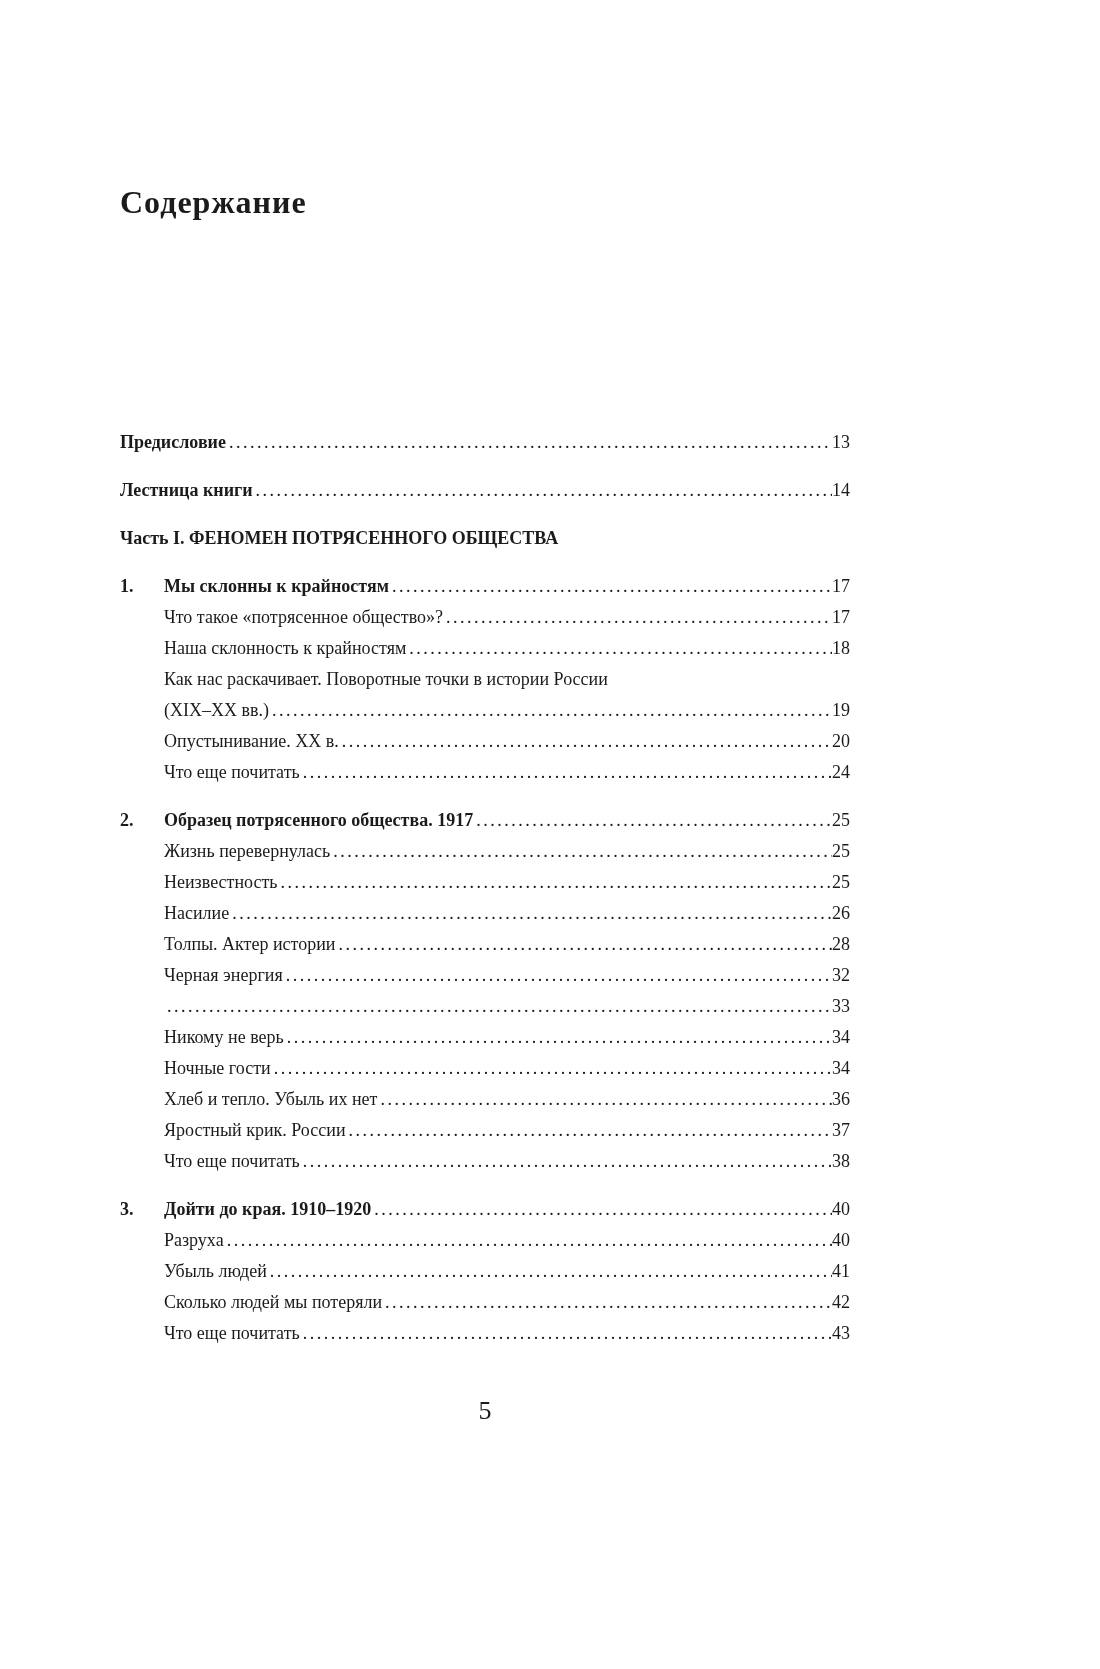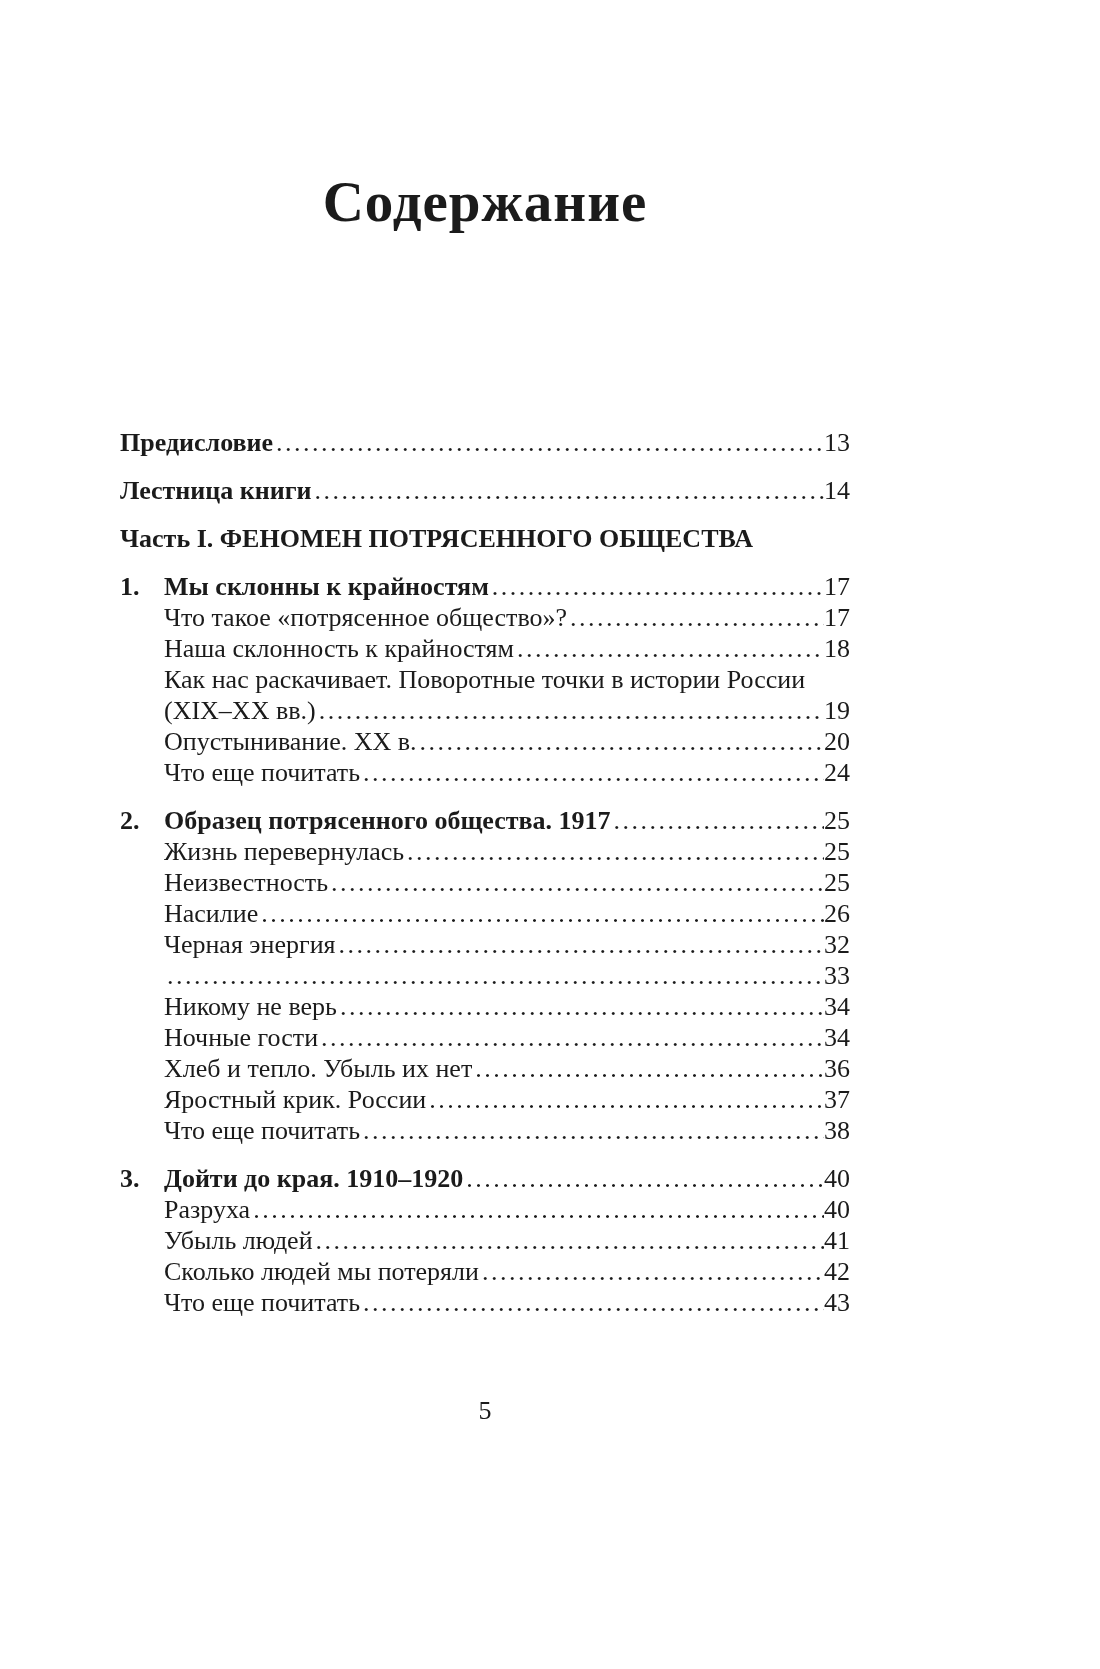--- a/index.html
+++ b/index.html
@@ -25,8 +25,7 @@
   .doc-title {
     margin: 0;
     padding-top: 172px;
-    text-align: center;
-    font-size: 57px;
+    font-size: 32px;
     line-height: 60px;
     font-weight: 600;
     letter-spacing: 1px;

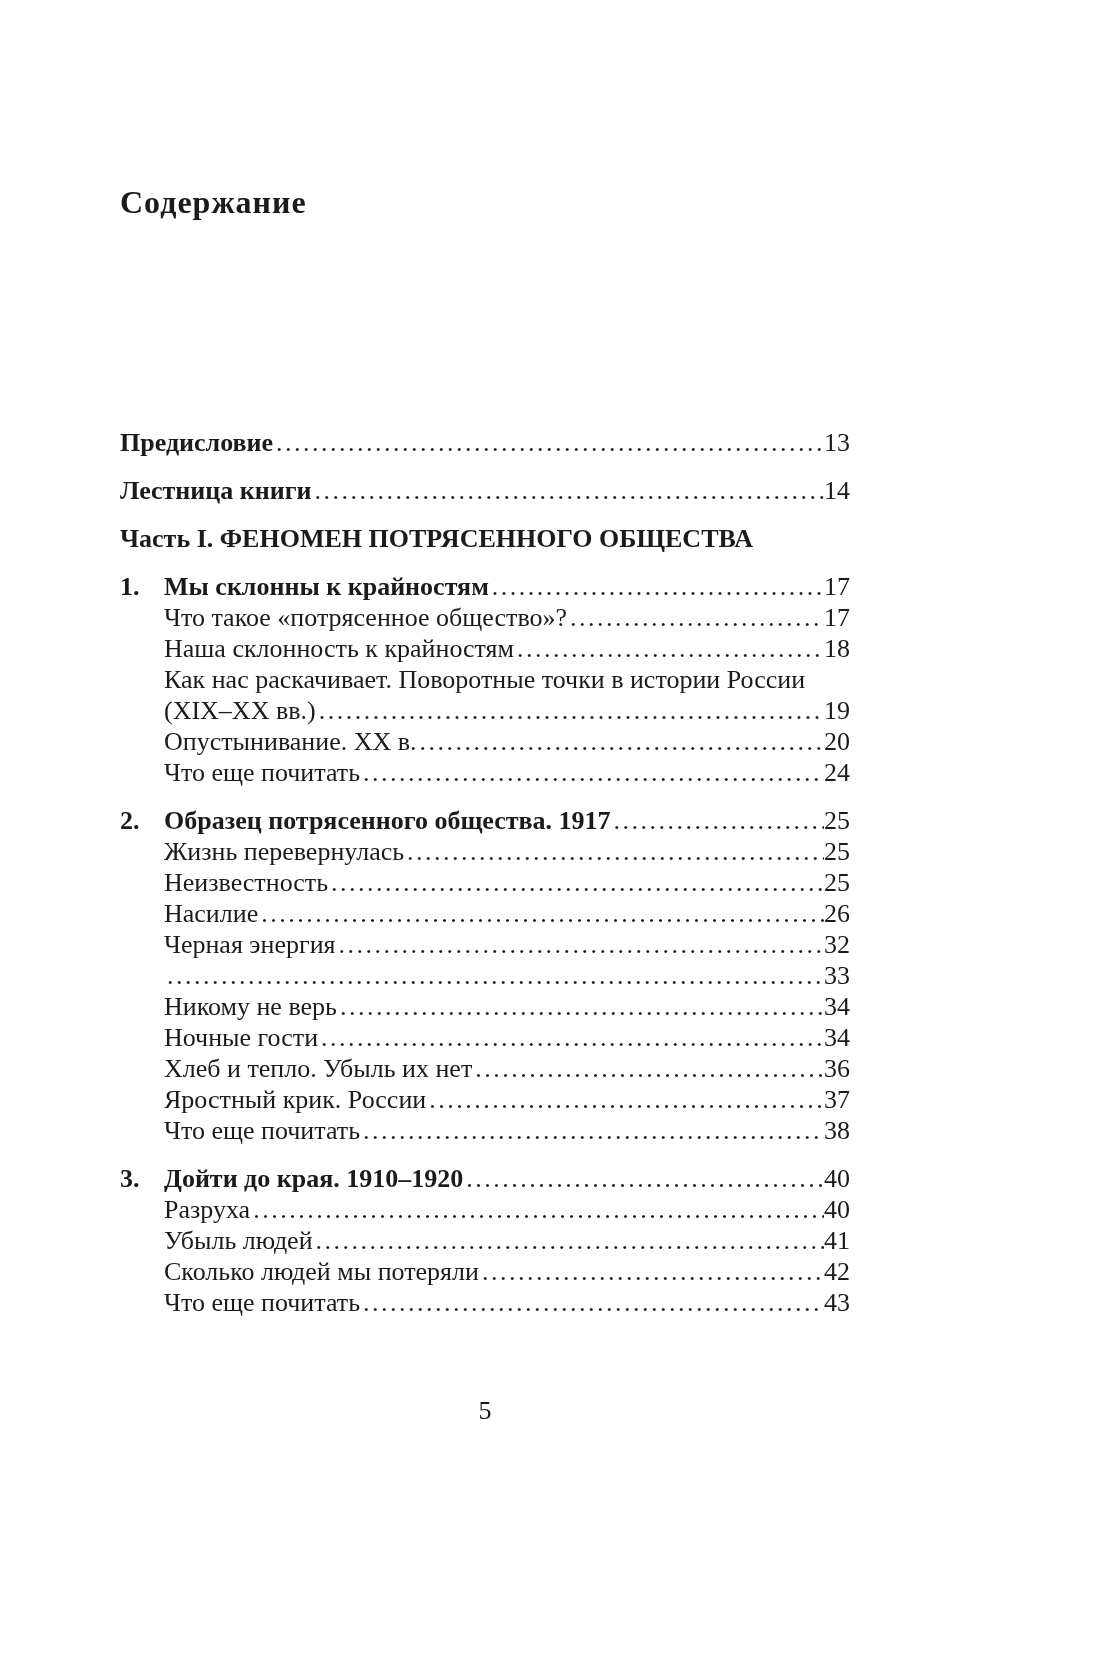--- a/index.html
+++ b/index.html
@@ -32,7 +32,7 @@
   }
   .toc {
     margin-top: 195px;
-    font-size: 26px;
+    font-size: 18px;
   }
   .row {
     display: flex;

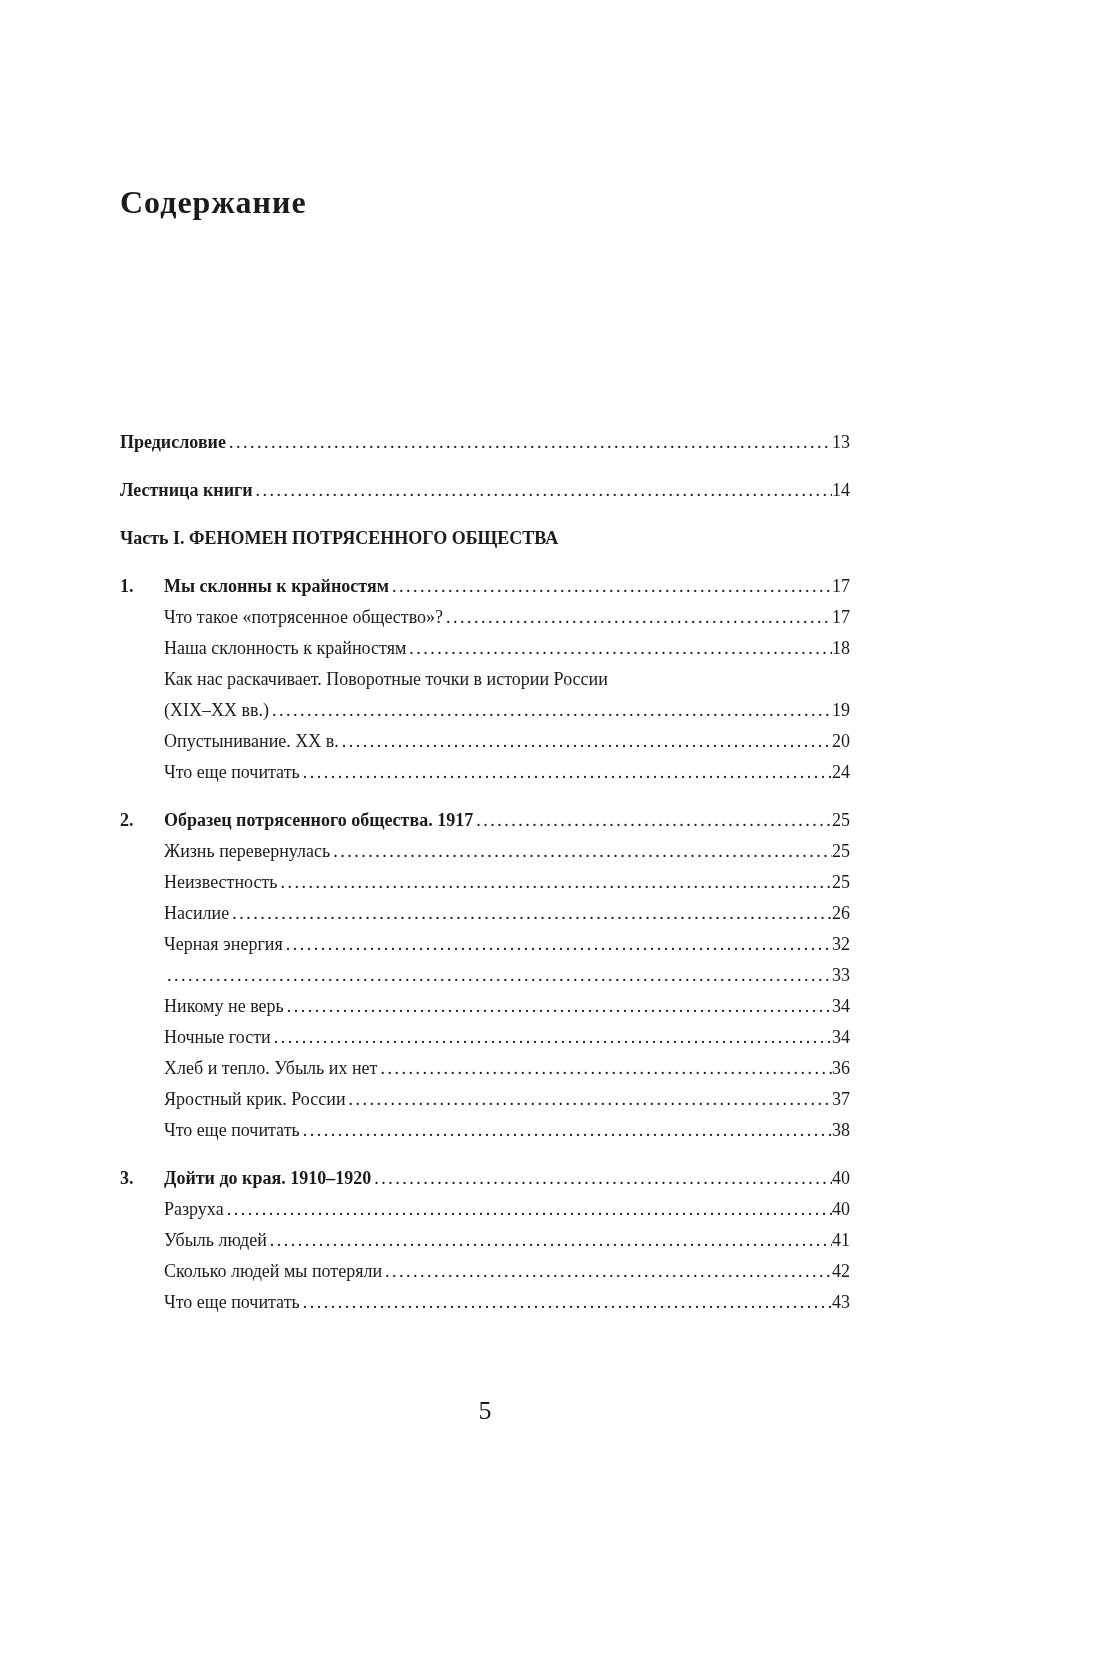--- a/index.html
+++ b/index.html
@@ -152,6 +152,11 @@
         <span class="pg">26</span>
       </div>
       <div class="row sec">
+        <span class="label">Толпы. Актер истории</span>
+        <span class="dots"></span>
+        <span class="pg">28</span>
+      </div>
+      <div class="row sec">
         <span class="label">Черная энергия</span>
         <span class="dots"></span>
         <span class="pg">32</span>

